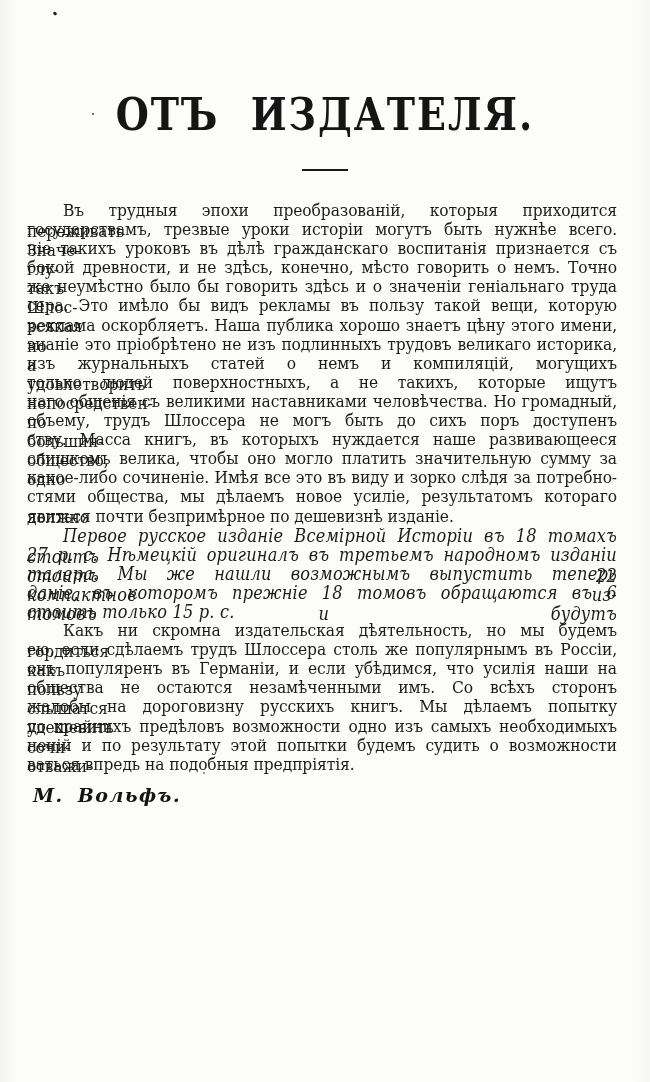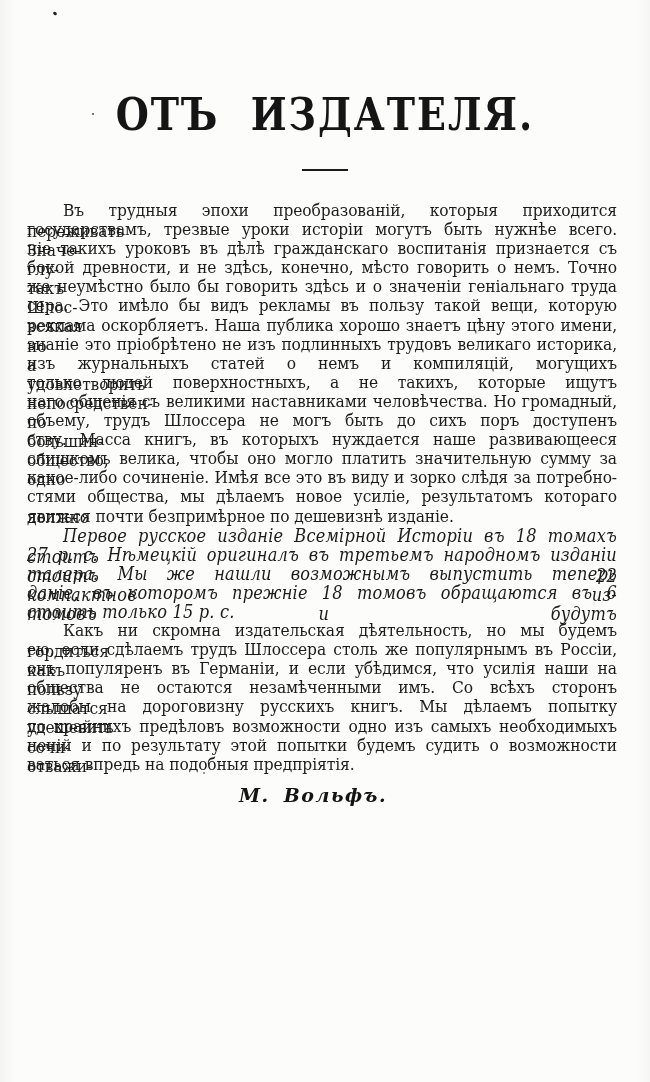--- a/index.html
+++ b/index.html
@@ -76,7 +76,7 @@
     position: absolute;
     left: 33px; top: 784px;
     width: 560px;
-    text-align: center;
+    text-align: left;
     font-weight: bold;
     font-style: italic;
     font-size: 19px;

